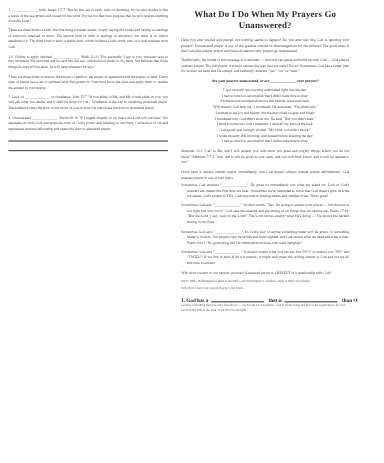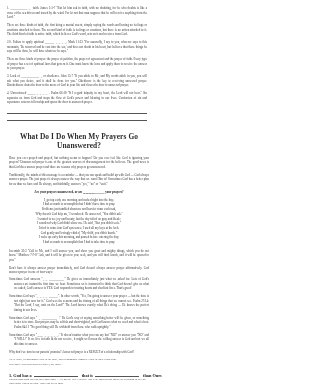--- a/index.html
+++ b/index.html
@@ -22,7 +22,6 @@
     padding: 6px 7px 4px 7px;
     display: flex;
     gap: 7px;
-    flex-direction: column;
   }
   .col {
     width: 50%;

